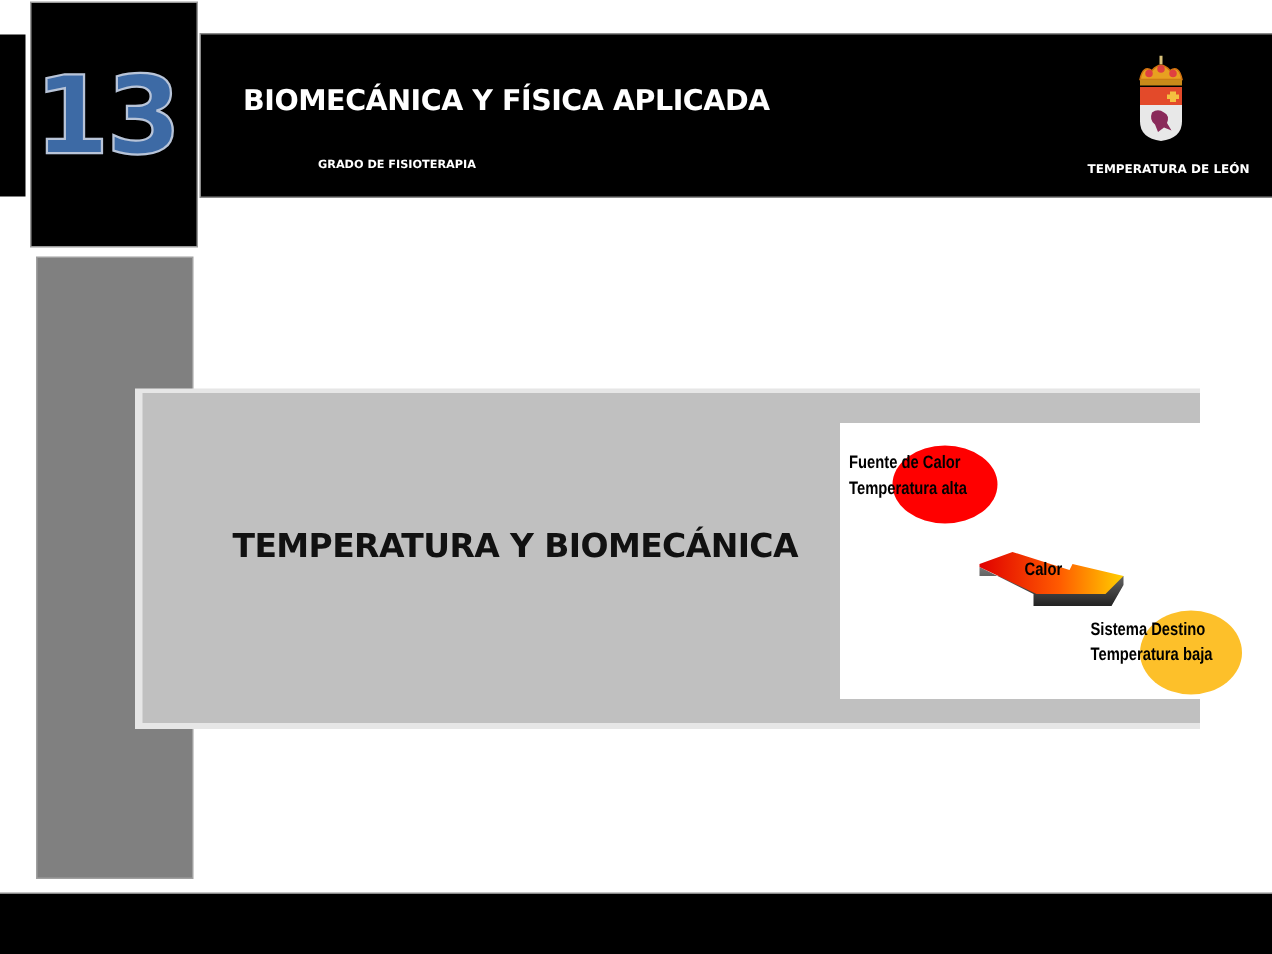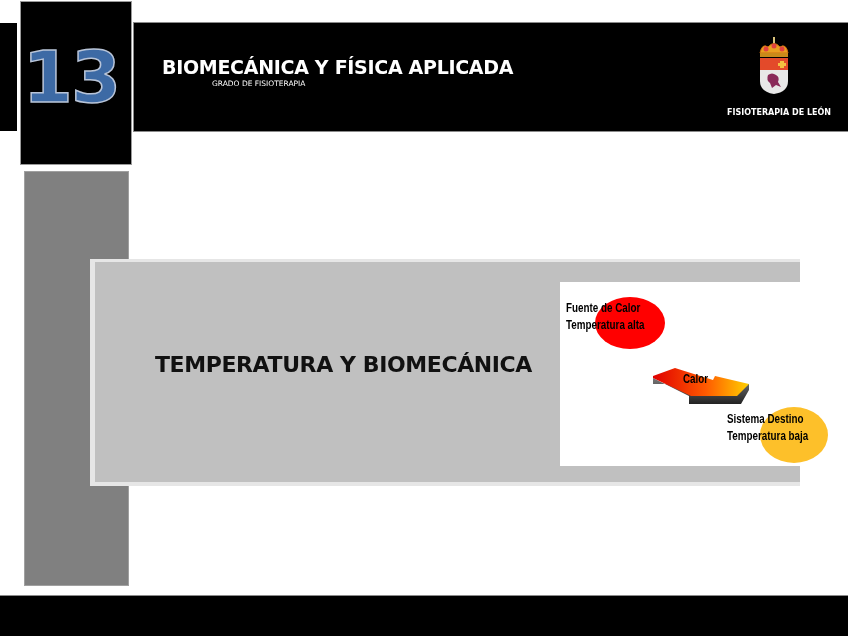--- a/index.html
+++ b/index.html
@@ -18,7 +18,7 @@
              box-shadow:0 0 0 1px #8a8a8a; }
   #course-title { left:28px; top:33px; font-size:19px; font-weight:bold; color:#fff;
                   font-family:"DejaVu Sans", sans-serif; letter-spacing:-0.3px;text-align:center; }
-  #course-subtitle { left:30px; top:56px; font-size:7.5px; font-weight:normal; color:#fff;
+  #course-subtitle { left:30px; top:82px; font-size:7.5px; font-weight:bold; color:#fff;
                      font-family:"DejaVu Sans", sans-serif;padding-left:48px; }
   #crest { left:620px; top:14px; width:40px; height:58px; }
   #uni-name { left:590px; top:85px; width:110px; text-align:center; font-size:8px; font-weight:bold; color:#fff;

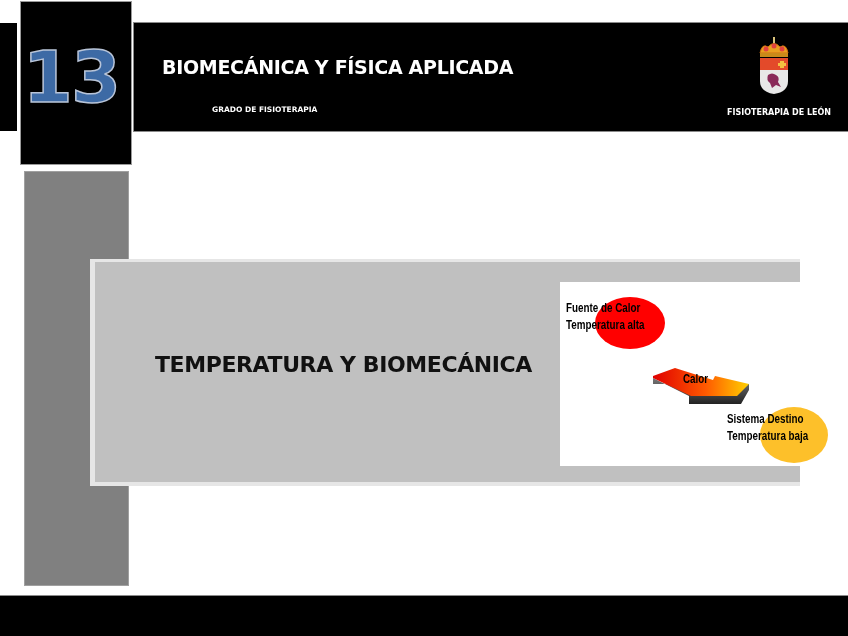--- a/index.html
+++ b/index.html
@@ -65,7 +65,7 @@
     <path d="M6 33 H34 V44 Q34 55 20 57 Q6 55 6 44 Z" fill="#e8e8e8"></path>
     <path d="M14 38 Q18 35 22 38 Q26 40 24 45 L27 50 L22 48 L18 51 L16 46 Q12 43 14 38 Z" fill="#8a2a5a"></path>
   </svg>
-  <div class="abs" id="uni-name">FISIOTERAPIA DE LEÓN</div>
+  <div class="abs" id="uni-name">TEMPERATURA DE LEÓN</div>
 </div>
 
 <div class="abs" id="gray-column"></div>

